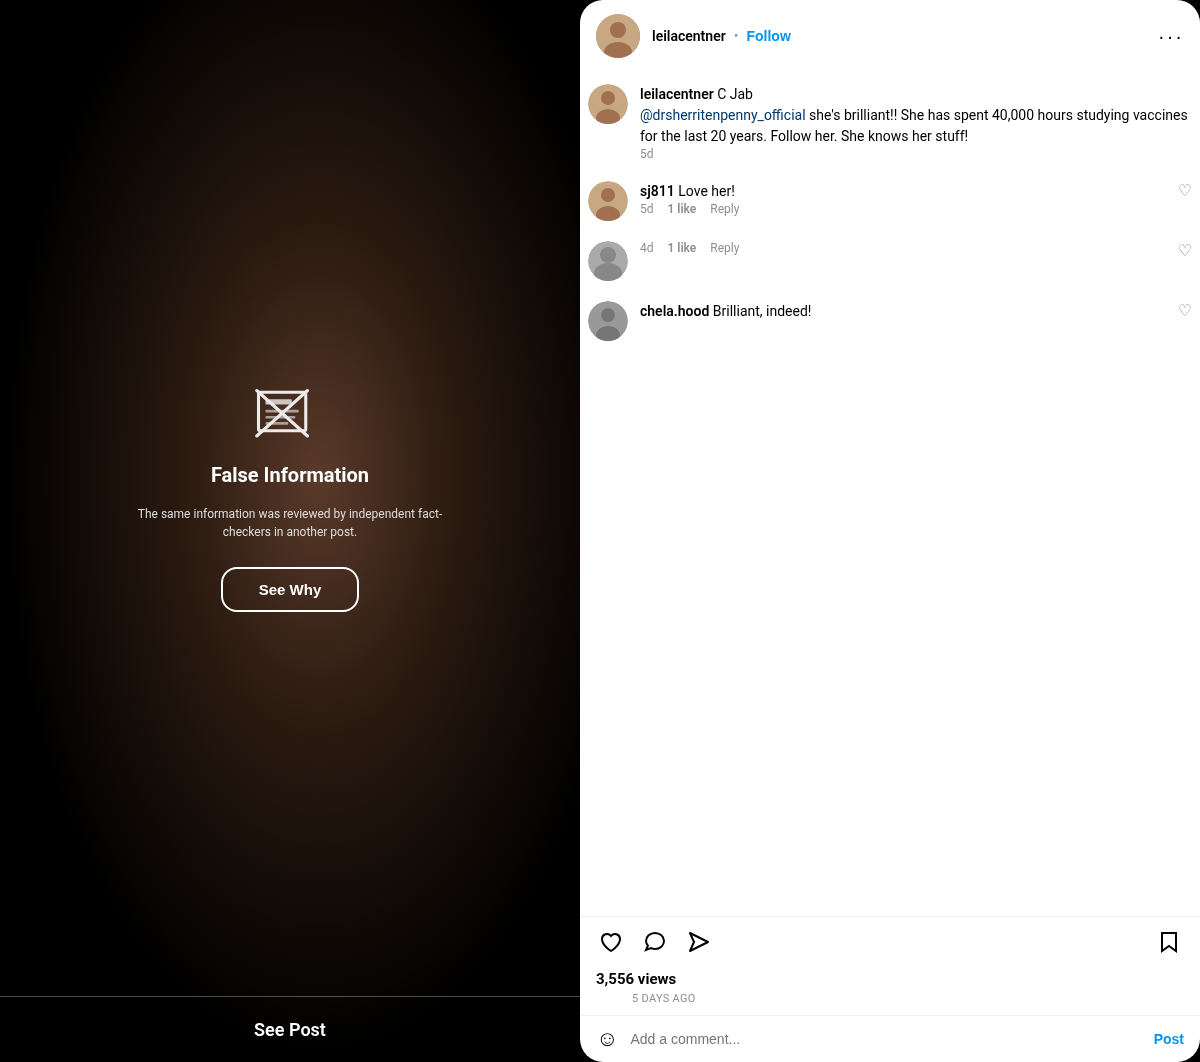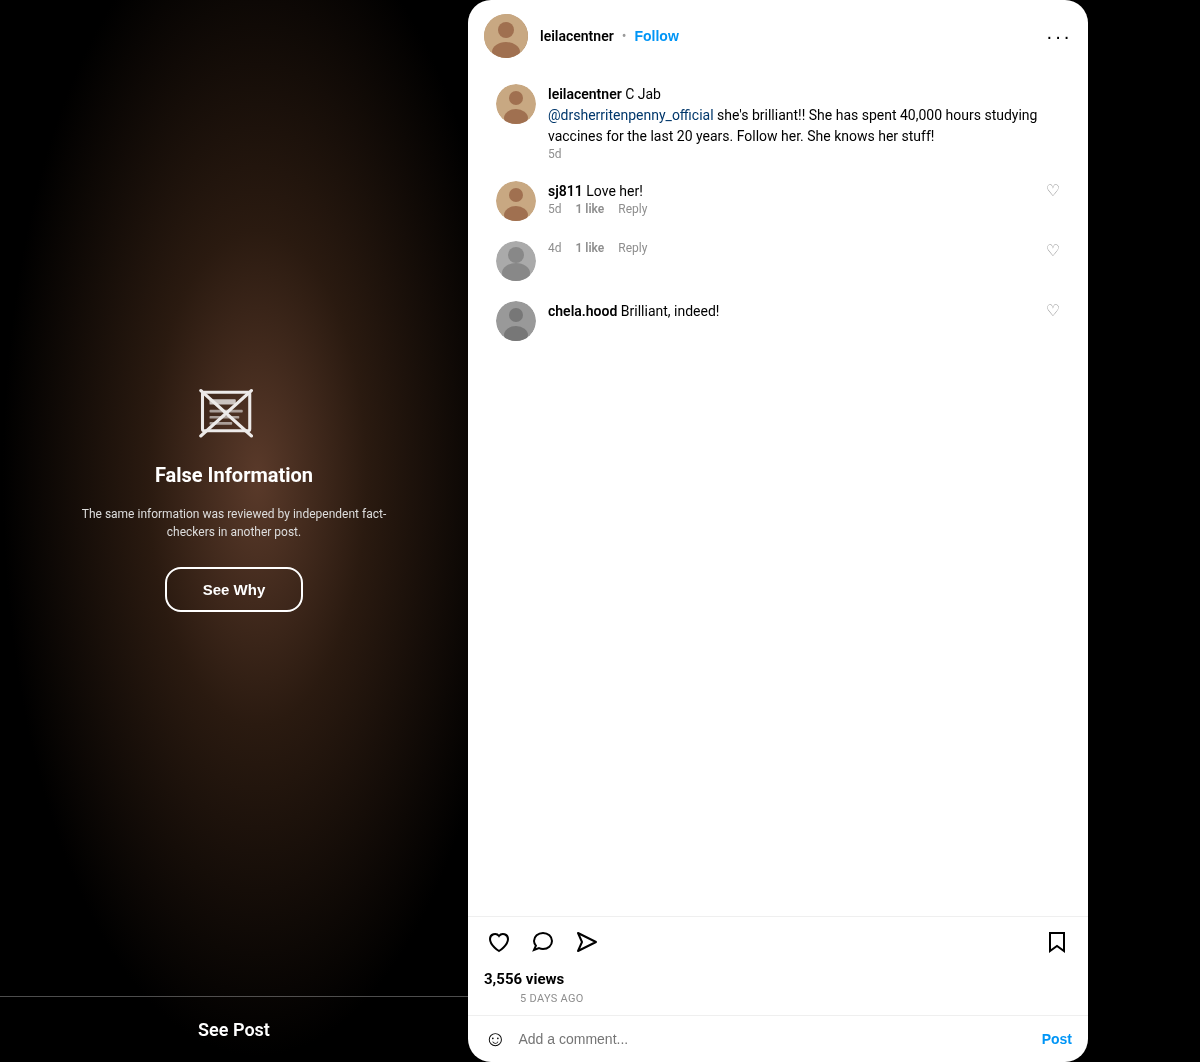--- a/index.html
+++ b/index.html
@@ -149,7 +149,7 @@
     .comments-section {
       flex: 1;
       overflow-y: auto;
-      padding: 12px 28px;
+      padding: 12px 8px;
     }
 
     .comment-item {

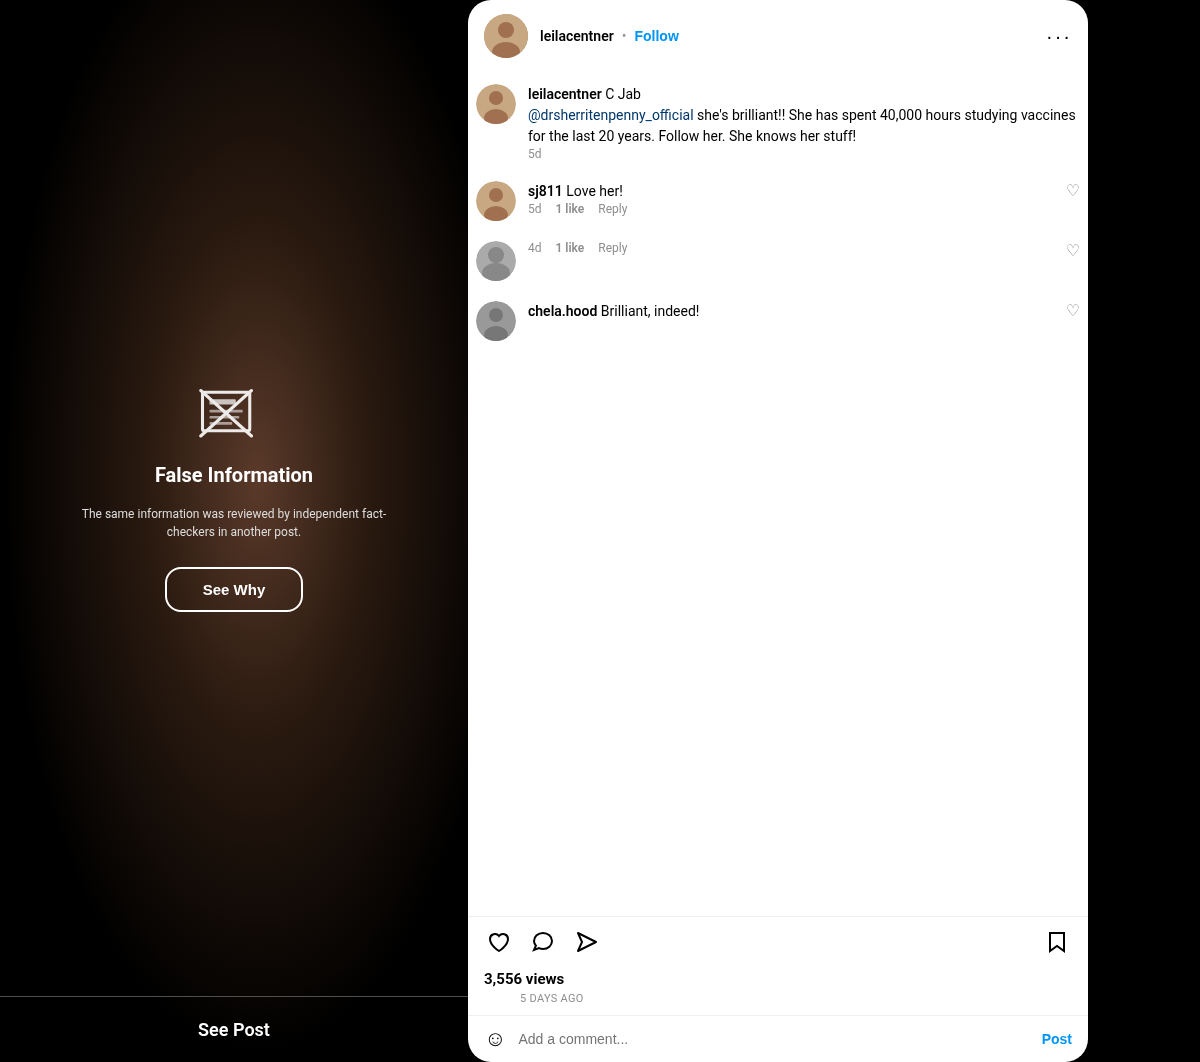--- a/index.html
+++ b/index.html
@@ -14,7 +14,7 @@
 
     
     .left-panel {
-      width: 468px;
+      width: 580px;
       height: 1062px;
       background: radial-gradient(ellipse at 55% 45%, #5a3a2a 0%, #2a1a10 30%, #000 70%);
       display: flex;

